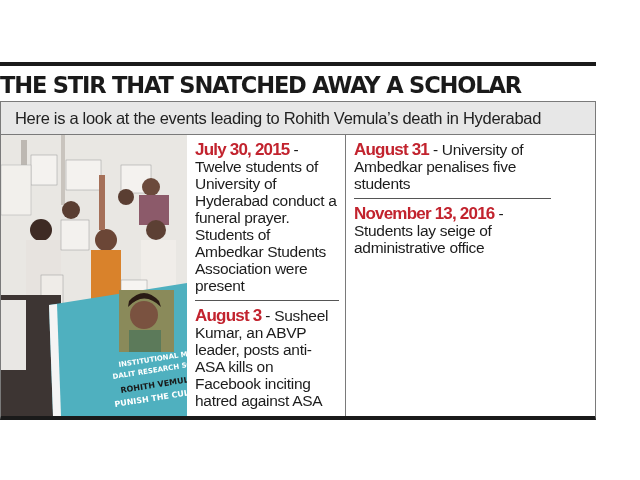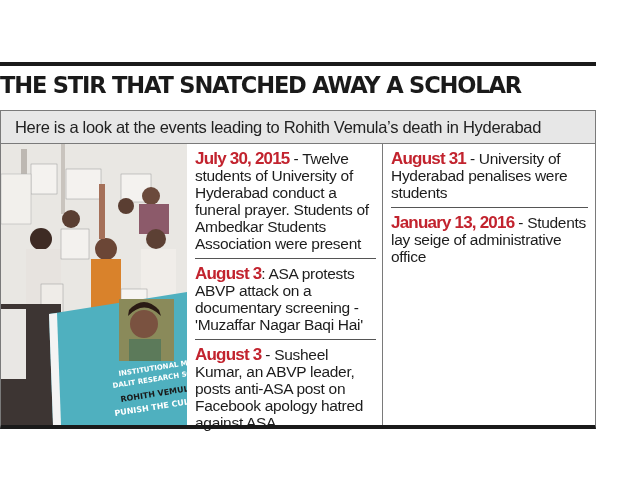--- a/index.html
+++ b/index.html
@@ -38,7 +38,7 @@
       white-space: nowrap;
     }
     .frame {
-      margin-top: 11px;
+      margin-top: 2px;
       border: 1px solid #7a7a7a;
       border-bottom: 4px solid #1a1a1a;
       width: 594px;

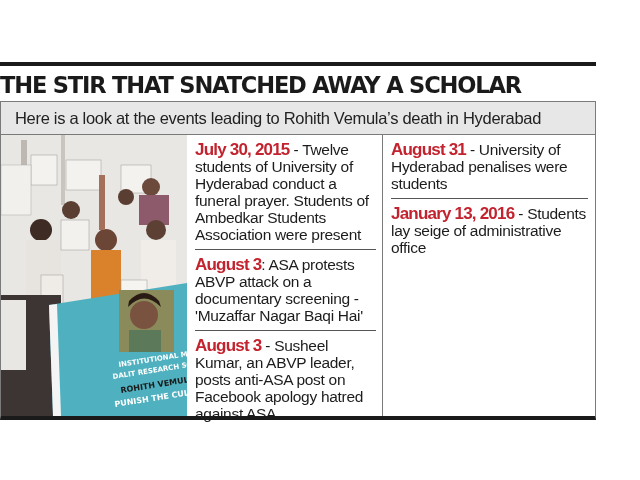--- a/index.html
+++ b/index.html
@@ -75,7 +75,7 @@
       box-sizing: border-box;
     }
     .col-mid {
-      width: 196px;
+      width: 159px;
       border-right: 1px solid #7a7a7a;
     }
     .col-right {

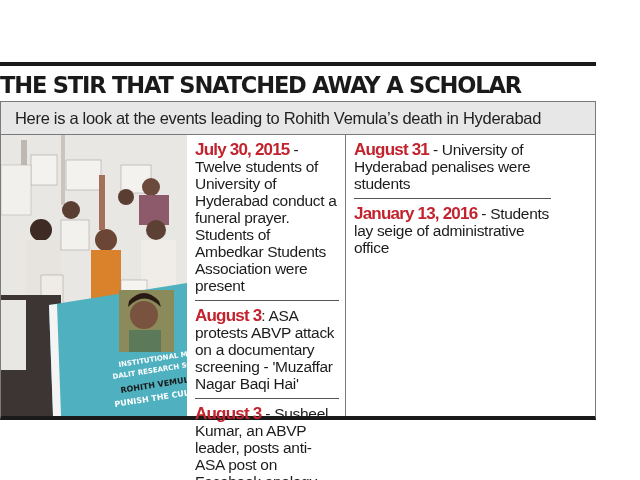--- a/index.html
+++ b/index.html
@@ -167,7 +167,7 @@
 
       <div class="col col-right">
         <div class="event">
-          <span class="date">August 31</span><span> - </span><span>University of Hyderabad penalises were students</span>
+          <span class="date">August 31</span><span> - </span><span>University of Ambedkar penalises five students</span>
         </div>
         <div class="event">
           <span class="date">January 13, 2016</span><span> - </span><span>Students lay seige of administrative office</span>

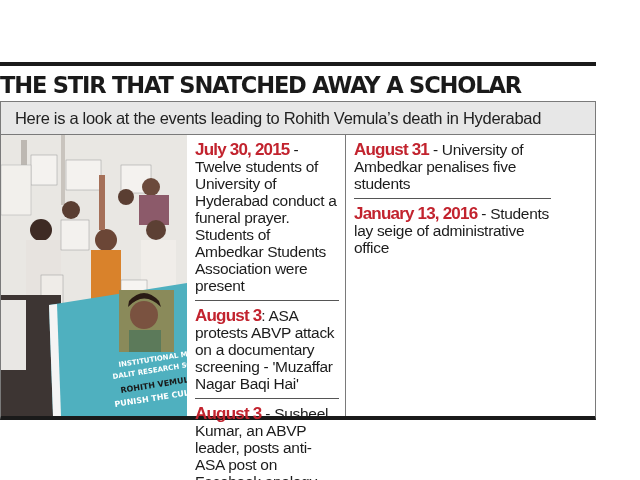--- a/index.html
+++ b/index.html
@@ -170,7 +170,7 @@
           <span class="date">August 31</span><span> - </span><span>University of Ambedkar penalises five students</span>
         </div>
         <div class="event">
-          <span class="date">January 13, 2016</span><span> - </span><span>Students lay seige of administrative office</span>
+          <span class="date">November 13, 2016</span><span> - </span><span>Students lay seige of administrative office</span>
         </div>
       </div>
     </div>

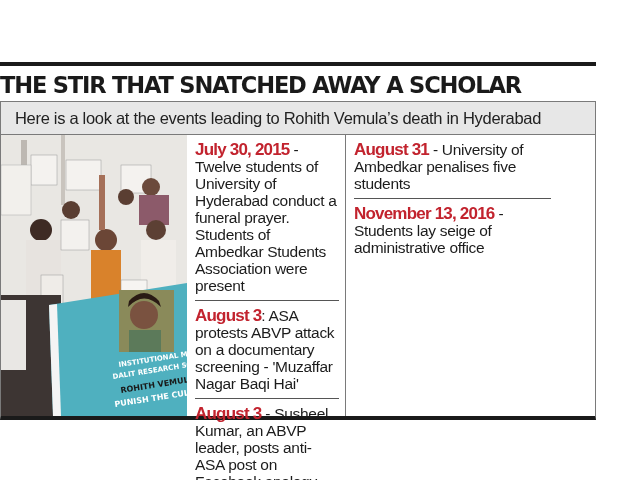--- a/index.html
+++ b/index.html
@@ -158,9 +158,6 @@
           <span class="date">July 30, 2015</span><span> - </span><span>Twelve students of University of Hyderabad conduct a funeral prayer. Students of Ambedkar Students Association were present</span>
         </div>
         <div class="event">
-          <span class="date">August 3</span><span>:  </span><span>ASA protests ABVP attack on a documentary screening - 'Muzaffar Nagar Baqi Hai'</span>
-        </div>
-        <div class="event">
           <span class="date">August 3</span><span> - </span><span>Susheel Kumar, an ABVP leader, posts anti-ASA post on Facebook apology hatred against ASA</span>
         </div>
       </div>

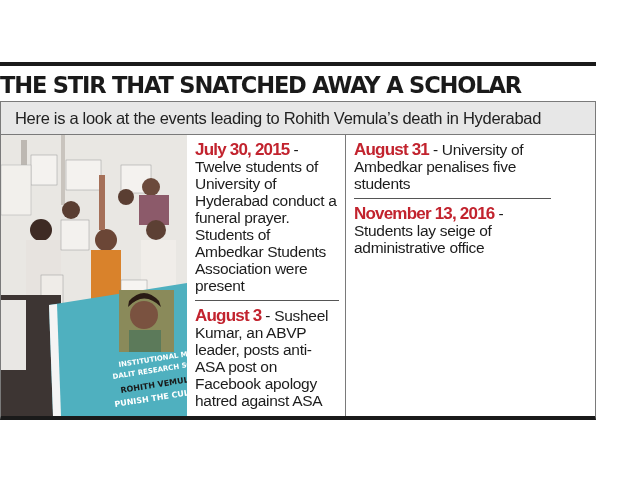--- a/index.html
+++ b/index.html
@@ -158,7 +158,7 @@
           <span class="date">July 30, 2015</span><span> - </span><span>Twelve students of University of Hyderabad conduct a funeral prayer. Students of Ambedkar Students Association were present</span>
         </div>
         <div class="event">
-          <span class="date">August 3</span><span> - </span><span>Susheel Kumar, an ABVP leader, posts anti-ASA post on Facebook apology hatred against ASA</span>
+          <span class="date">August 3</span><span> - </span><span>Susheel Kumar, an ABVP leader, posts anti-ASA kills on Facebook inciting hatred against ASA</span>
         </div>
       </div>
 

